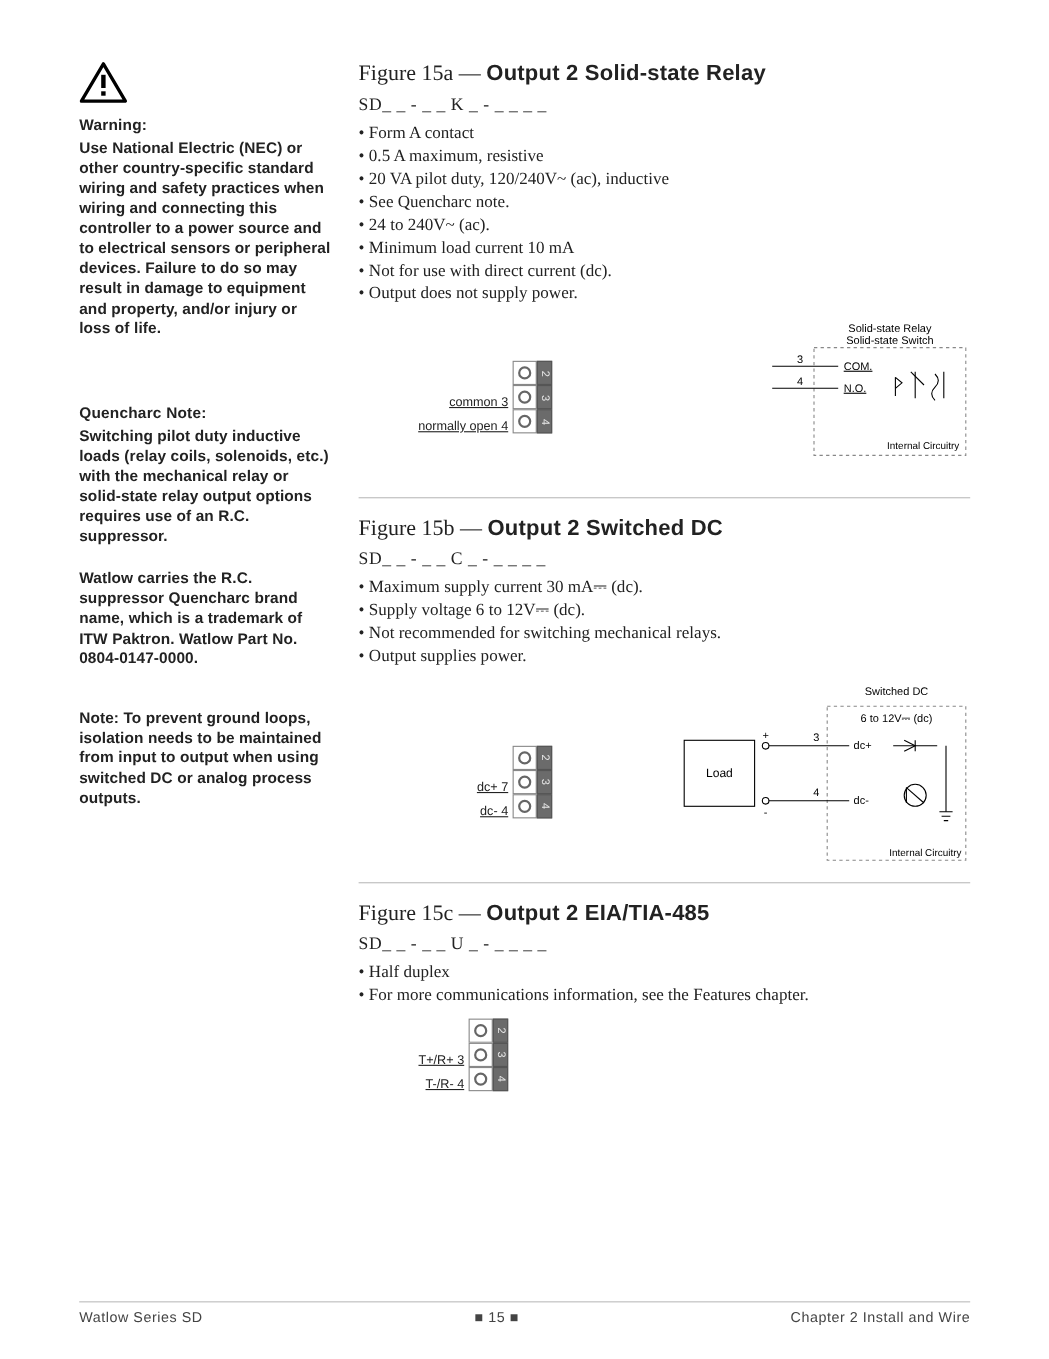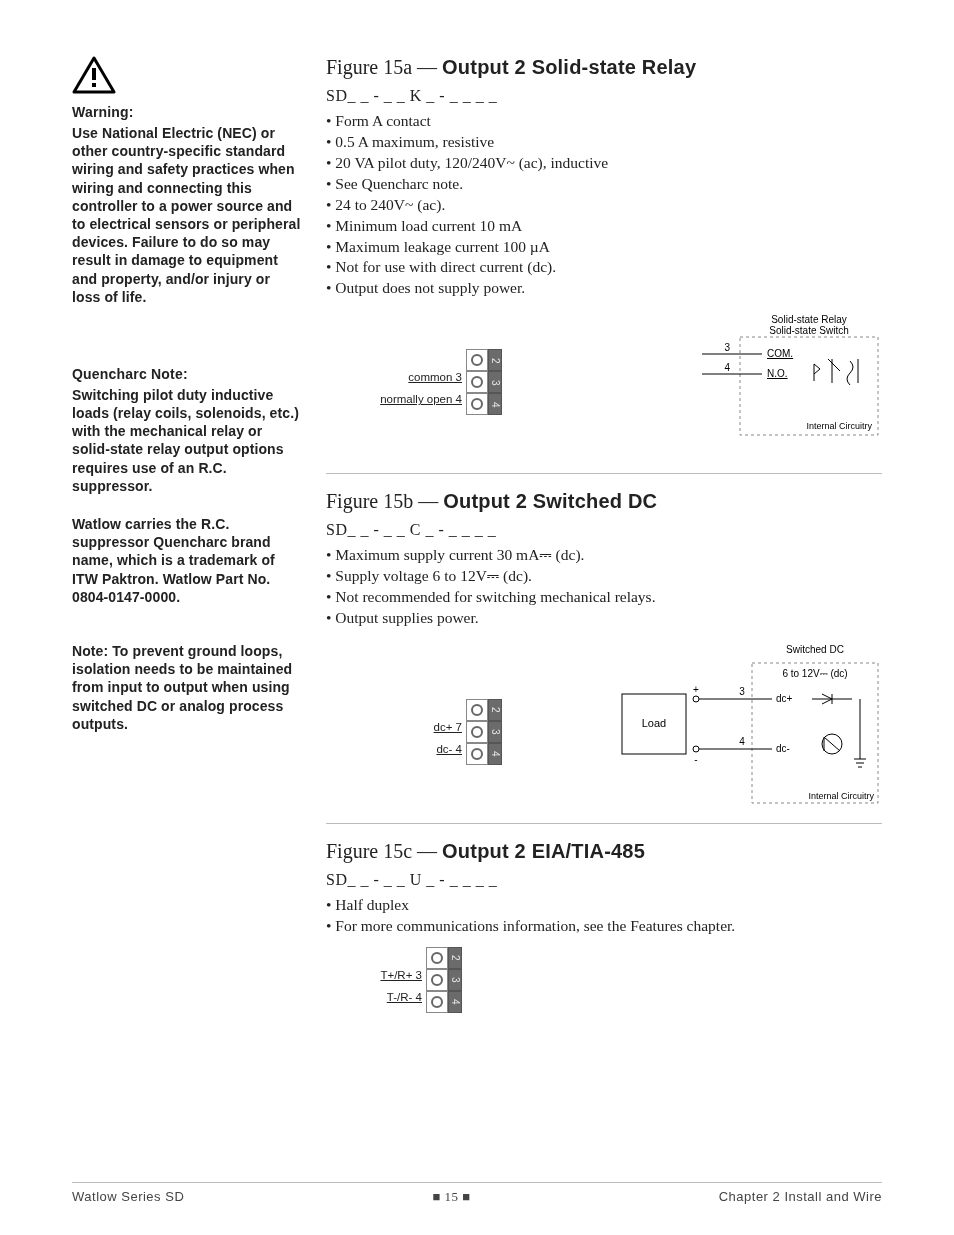--- a/index.html
+++ b/index.html
@@ -78,7 +78,6 @@
           <li>See Quencharc note.</li>
           <li>24 to 240V~ (ac).</li>
           <li>Minimum load current 10 mA</li>
-          <li>Maximum leakage current 100 µA</li>
           <li>Not for use with direct current (dc).</li>
           <li>Output does not supply power.</li>
         </ul>

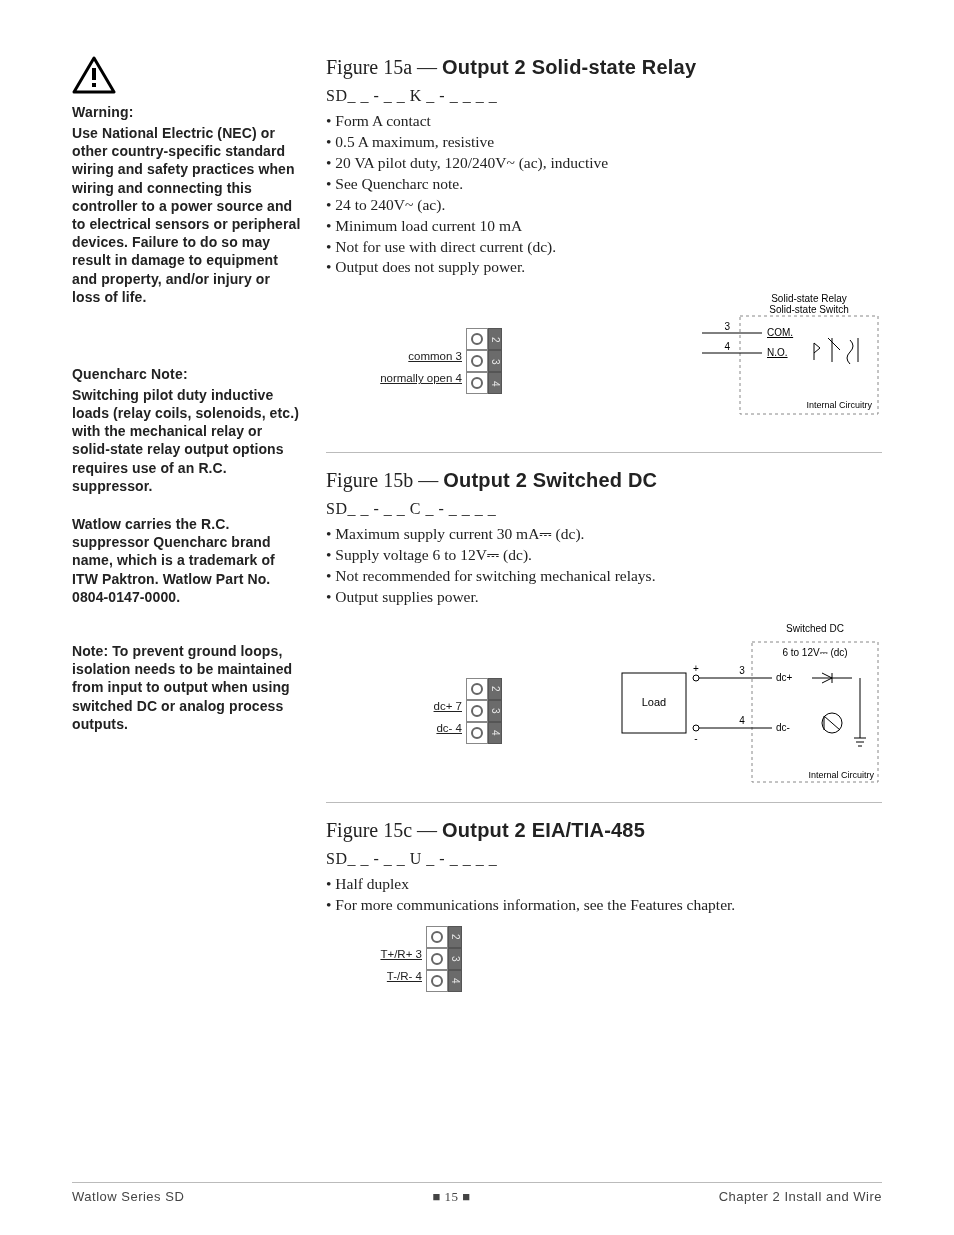--- a/index.html
+++ b/index.html
@@ -23,7 +23,7 @@
   ul.spec li::before { content: "• "; }
   .diagrams { position: relative; height: 150px; }
   .hr { border: 0; border-top: 1px solid #bbb; margin: 14px 0 16px 0; }
-  .tb-row { display: flex; align-items: flex-start; height: 22px; }
+  .tb-row { display: flex; align-items: flex-end; height: 22px; }
   .tb-label { font-family: Arial, sans-serif; font-size: 11.5px; text-align: right; min-width: 100px; padding-right: 4px; text-decoration: underline; }
   .tb-cell { width: 22px; height: 22px; border: 1px solid #888; display:flex; align-items:center; justify-content:center; background:#fff; }
   .tb-cell-num { width: 14px; height: 22px; border:1px solid #555; background:#6b6b6b; color:#e6e6e6; font-family: Arial; font-size:10px; display:flex; align-items:center; justify-content:center; writing-mode: vertical-rl; }

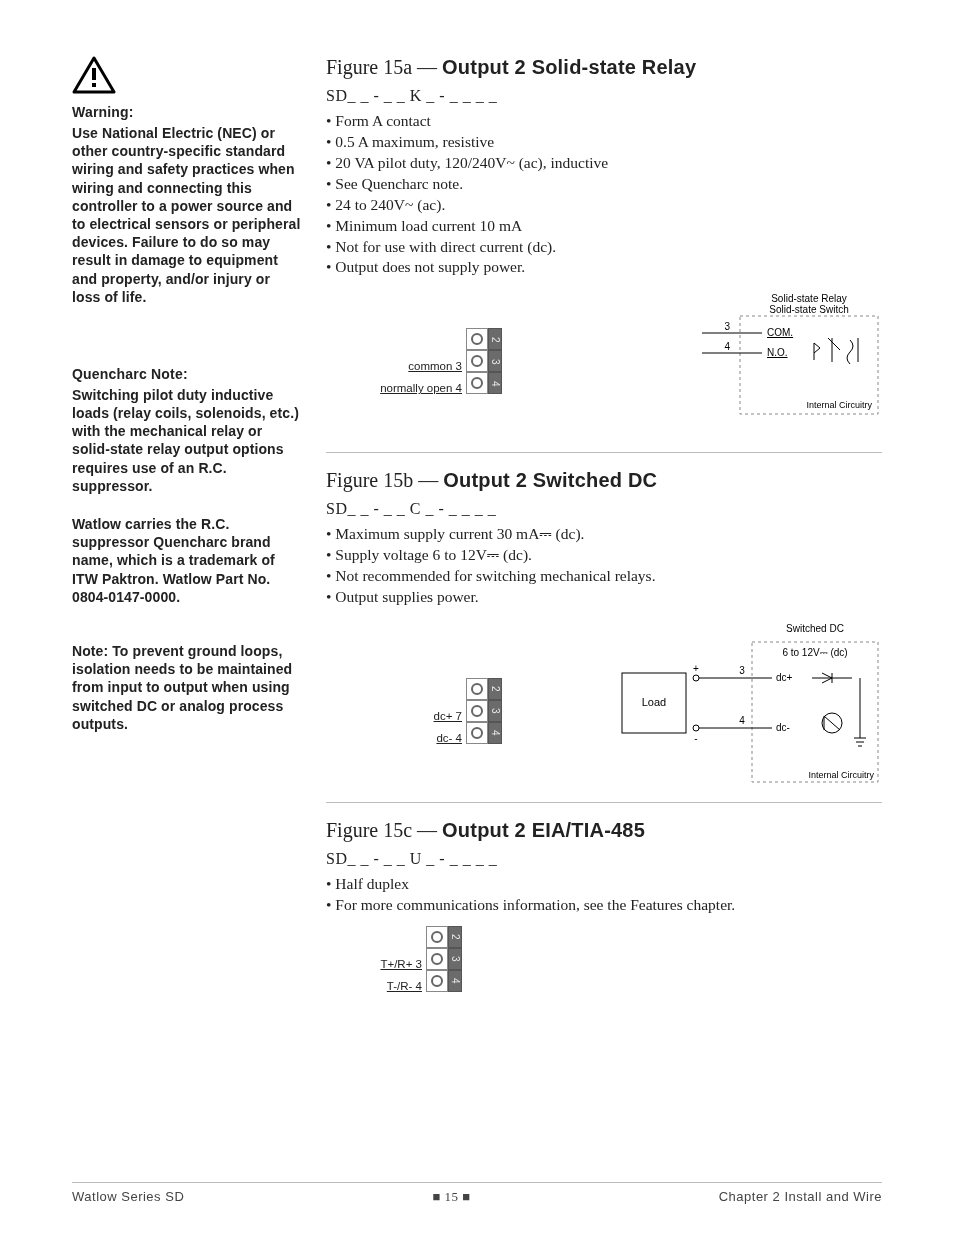--- a/index.html
+++ b/index.html
@@ -33,7 +33,7 @@
   .diagrams3 { position: relative; height: 70px; }
   .tb-wrap { position:absolute; }
   .footer { position:absolute; left:72px; right:72px; bottom:30px; border-top:1px solid #bbb; padding-top:6px; display:flex; justify-content:space-between; font-family: Arial, sans-serif; font-size:13px; color:#444; letter-spacing:.5px; }
-  .footer .mid { font-family: Liberation Serif, serif; }
+  .footer .mid { font-family: Liberation Sans, sans-serif; }
 </style>
 </head>
 <body>

